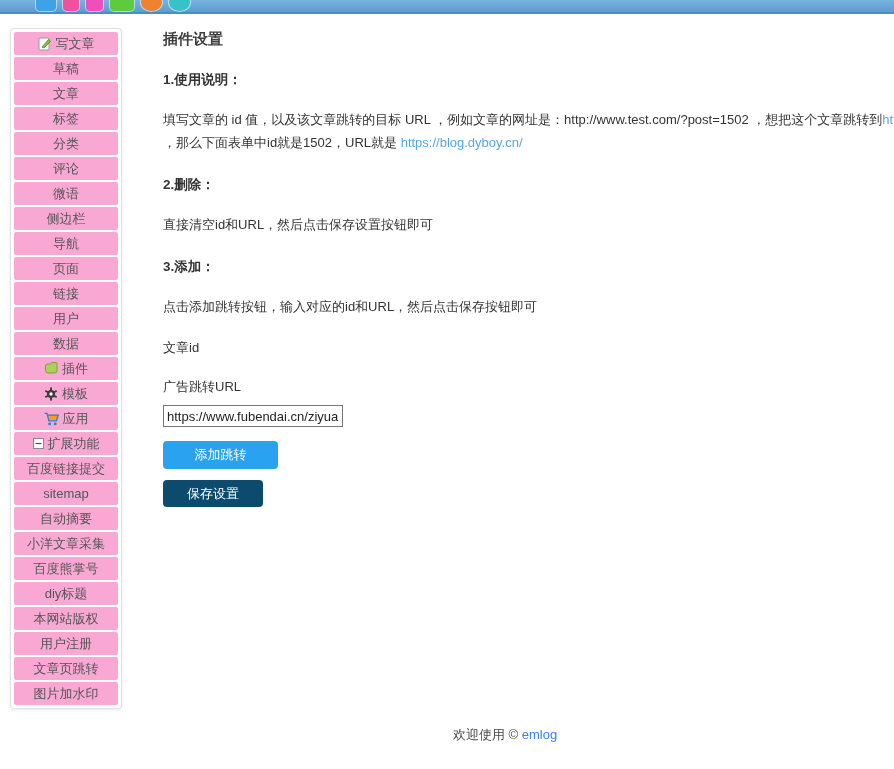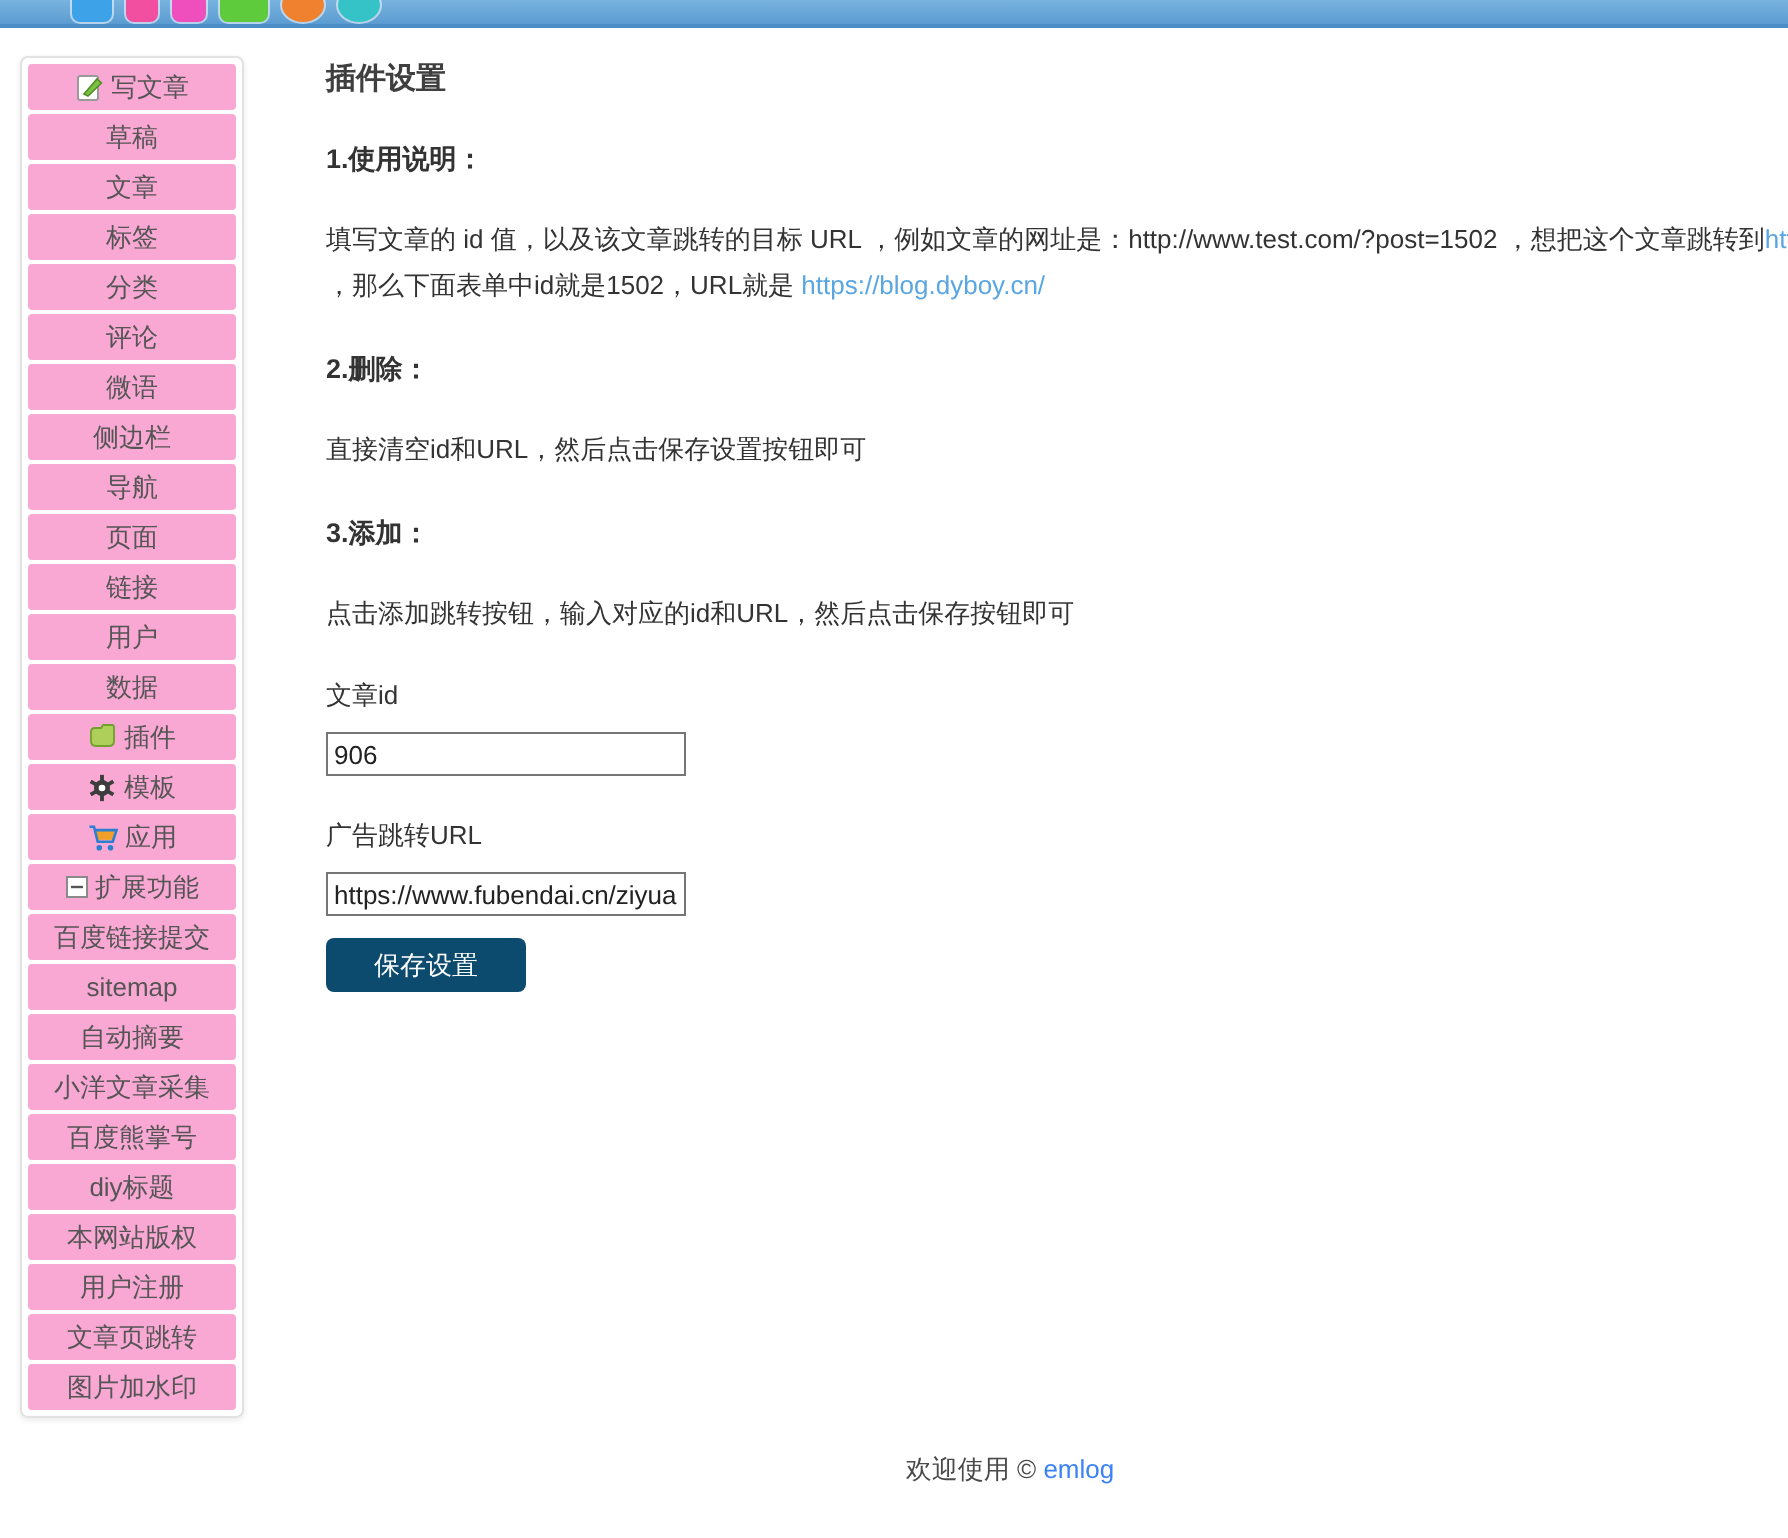--- a/index.html
+++ b/index.html
@@ -221,7 +221,6 @@
       <p>点击添加跳转按钮，输入对应的id和URL，然后点击保存按钮即可</p>
 
       <label class="fieldlabel">文章id</label>
-      <input class="textinput" type="text" value="906" style="">
 
       <label class="fieldlabel">广告跳转URL</label>
       <input class="textinput" type="text" value="https://www.fubendai.cn/ziyuan" style="">

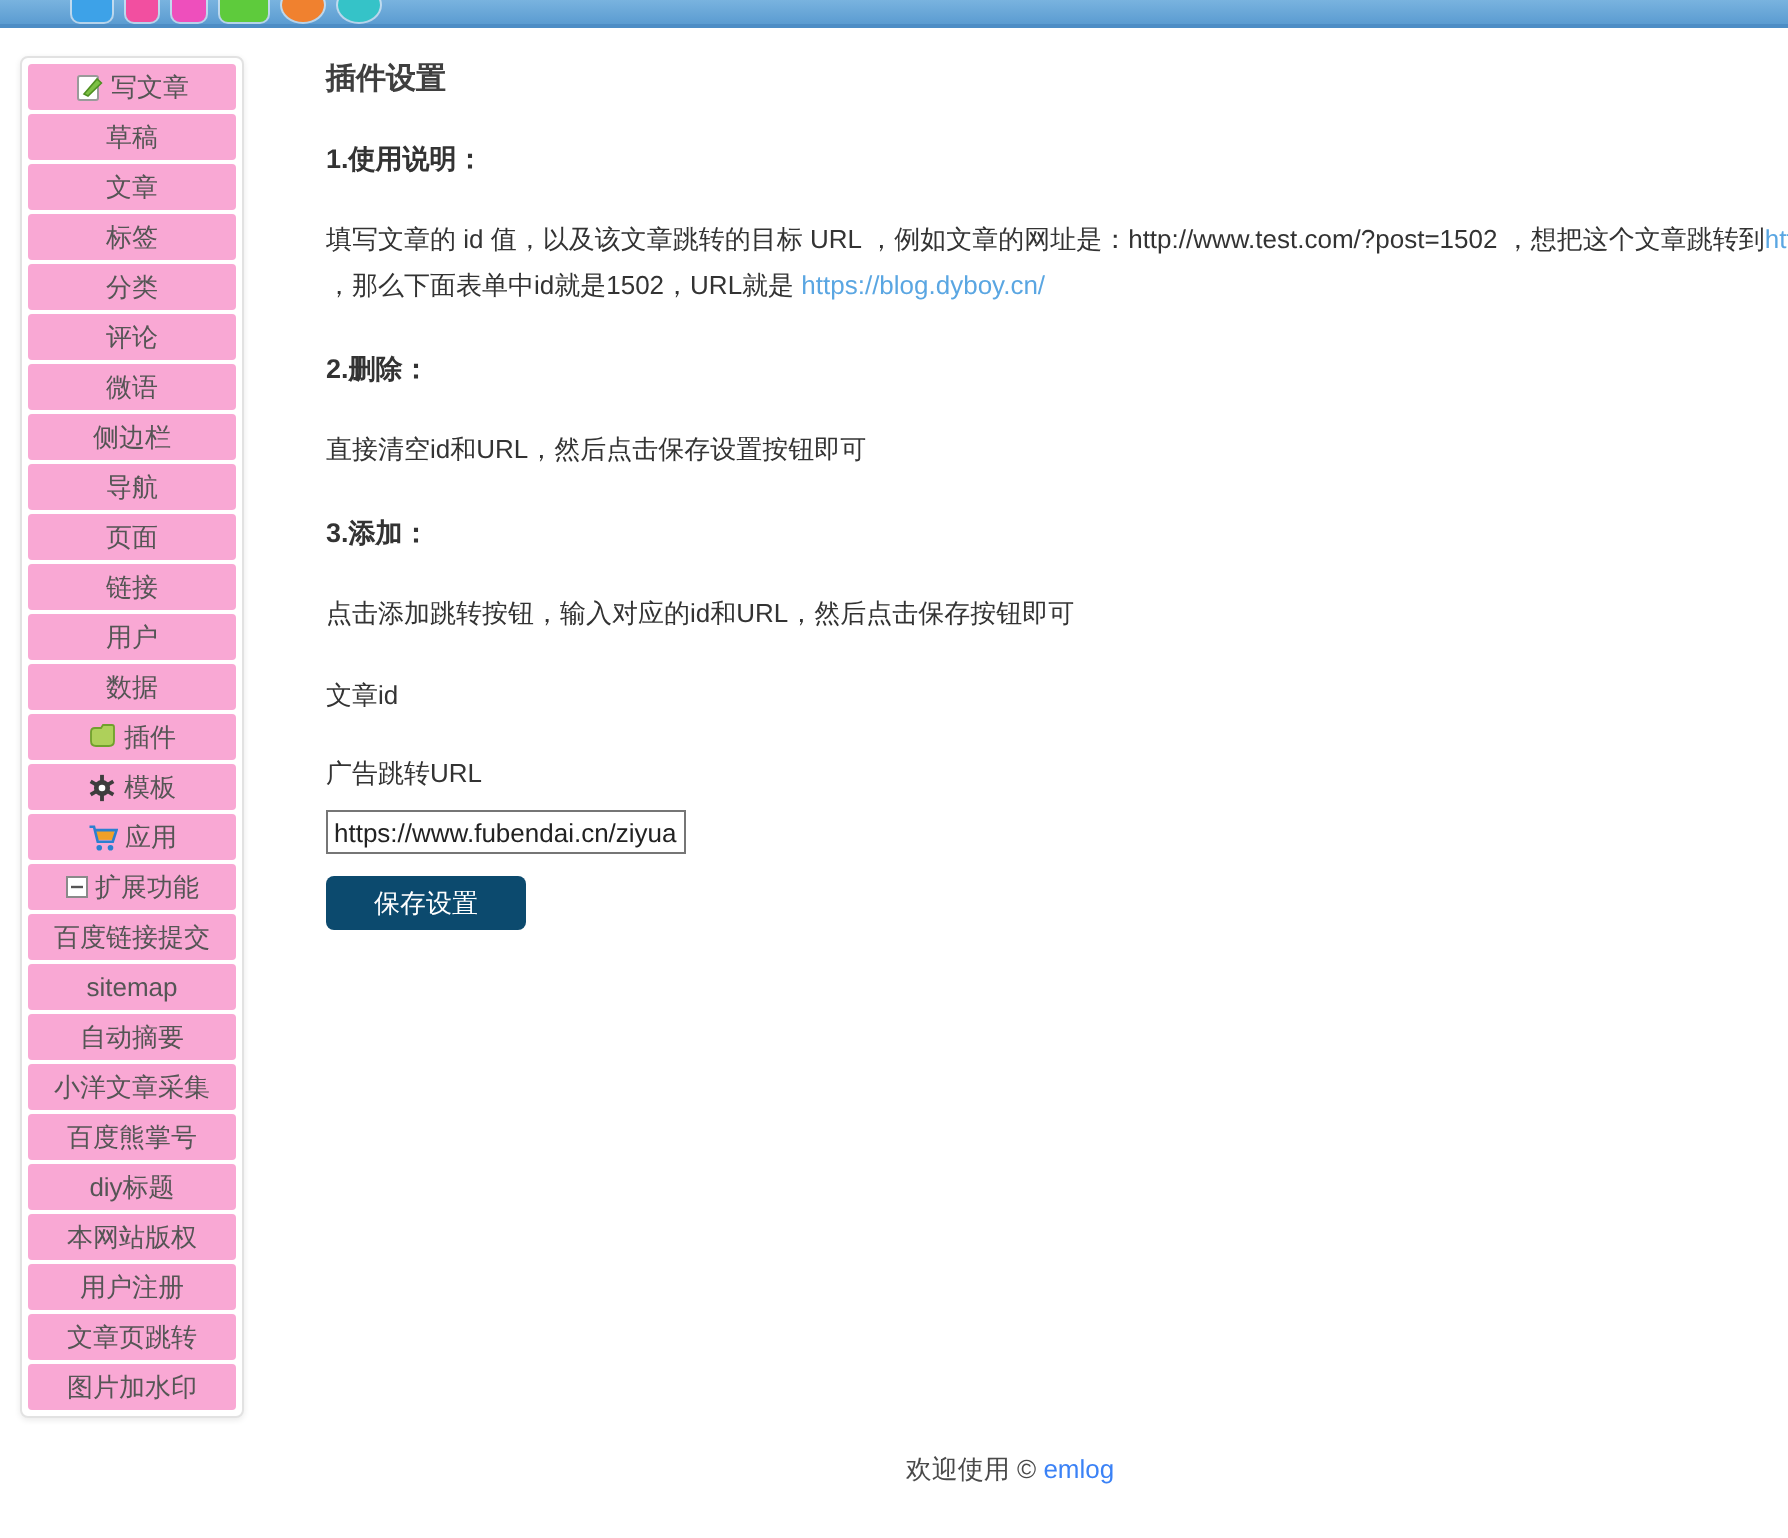--- a/index.html
+++ b/index.html
@@ -225,6 +225,7 @@
       <label class="fieldlabel">广告跳转URL</label>
       <input class="textinput" type="text" value="https://www.fubendai.cn/ziyuan" style="">
 
+      <button class="btn btn-add" id="btn-add" style="background: rgb(41, 163, 239);">添加跳转</button>
       <button class="btn btn-save" id="btn-save" style="background: #0c4a6e;">保存设置</button>
     </main>
 

